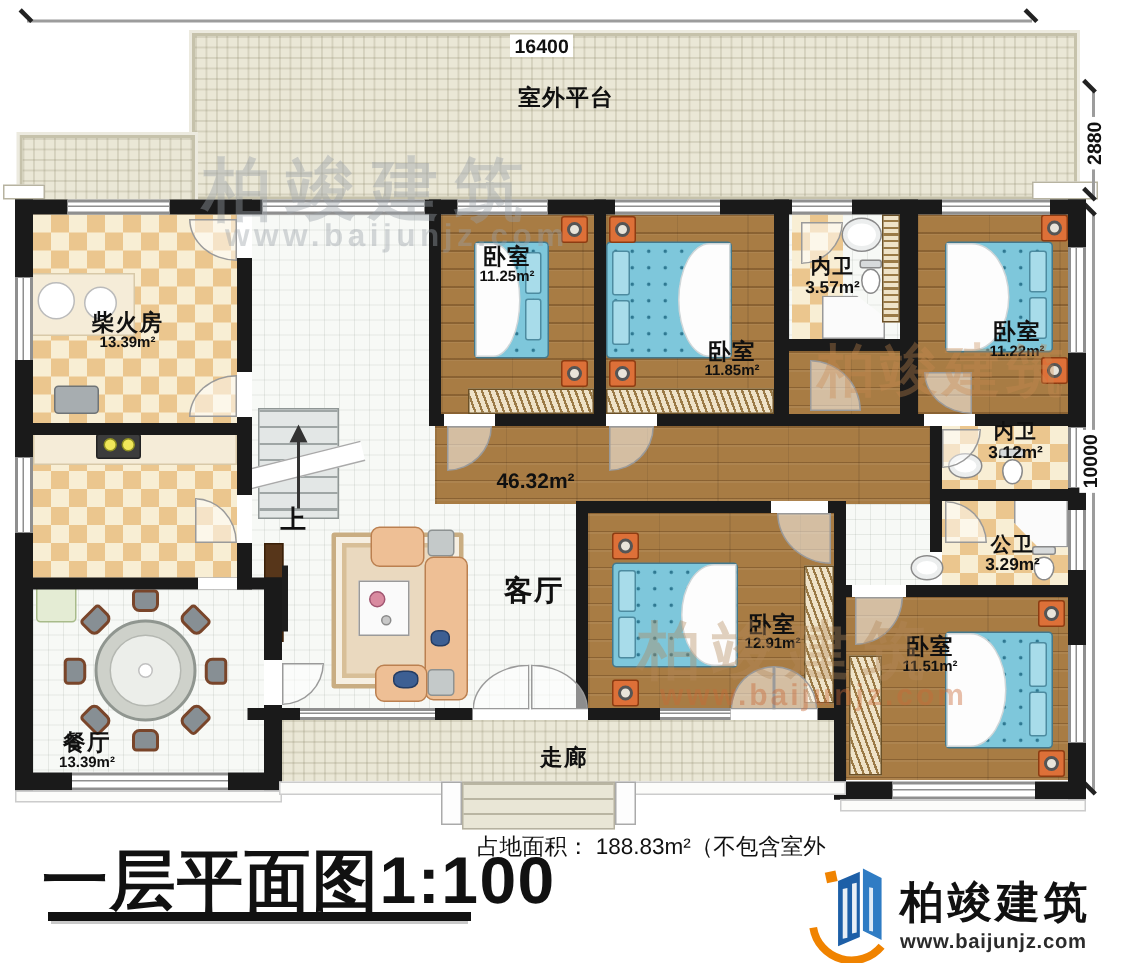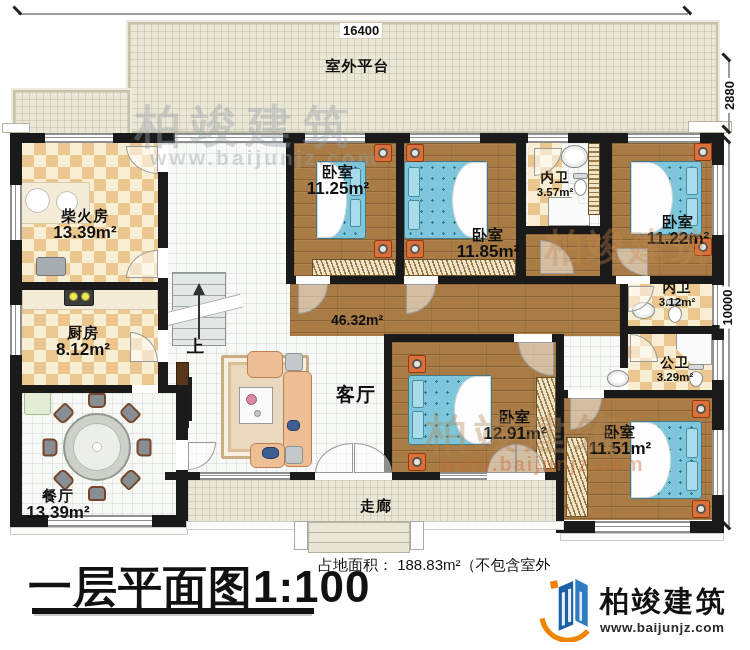--- a/index.html
+++ b/index.html
@@ -271,7 +271,7 @@
   <div class="post" style="left:294px;top:521px;width:14px;height:29px"></div>
   <div class="post" style="left:410px;top:521px;width:14px;height:29px"></div>
 
-  <div class="rlabel" style="left:310px;top:58px;width:95px">
+  <div class="rlabel" style="left:330px;top:58px;width:95px">
       <span class="nm">室外平台</span>
     </div>
   <div class="rlabel" style="left:40px;top:208px;width:90px">

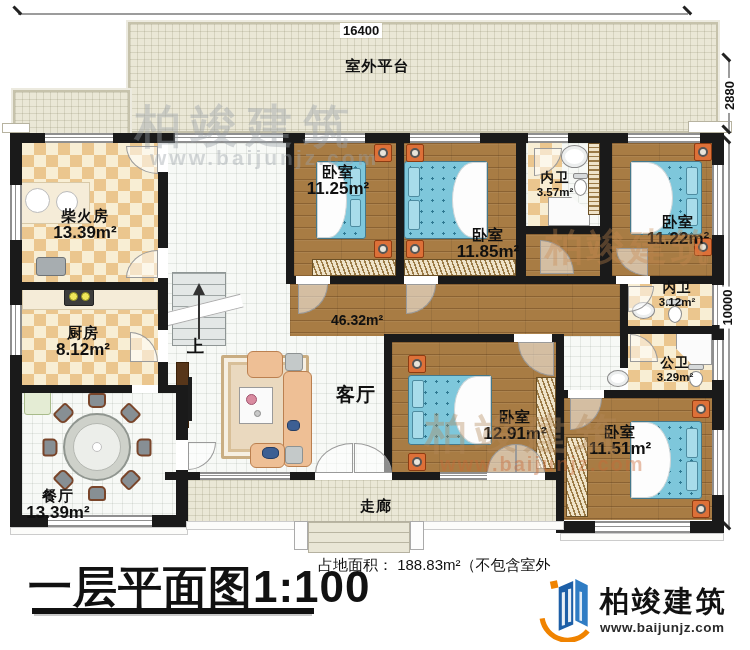--- a/index.html
+++ b/index.html
@@ -36,7 +36,7 @@
   .deco-blue{position:absolute;background:#3d5f93;border:1px solid #243c63;border-radius:40%}
   .rlabel{position:absolute;color:#101010;font-weight:bold;text-align:center;line-height:1.08;white-space:nowrap;z-index:30}
   .rlabel .nm{font-size:15px;letter-spacing:1px;display:block}
-  .rlabel .ar{font-size:17px;display:block}
+  .rlabel .ar{font-size:10px;display:block}
   .rlabel.sm .nm{font-size:13.5px}
   .rlabel.sm .ar{font-size:11.5px}
   .dline{position:absolute;background:#9c9c9c}

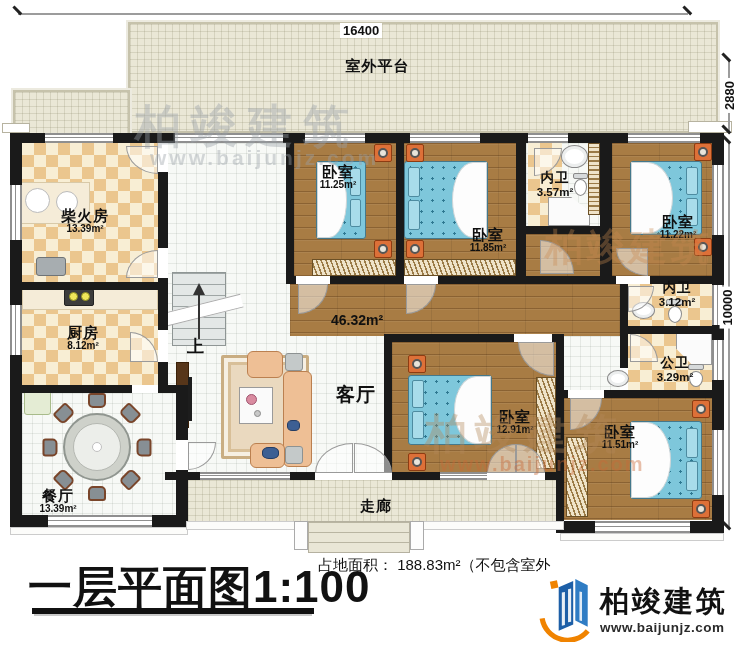--- a/index.html
+++ b/index.html
@@ -278,10 +278,6 @@
       <span class="nm">柴火房</span>
       <span class="ar">13.39m²</span>
     </div>
-  <div class="rlabel" style="left:48px;top:325px;width:70px">
-      <span class="nm">厨房</span>
-      <span class="ar">8.12m²</span>
-    </div>
   <div class="rlabel" style="left:16px;top:488px;width:84px">
       <span class="nm">餐厅</span>
       <span class="ar">13.39m²</span>

